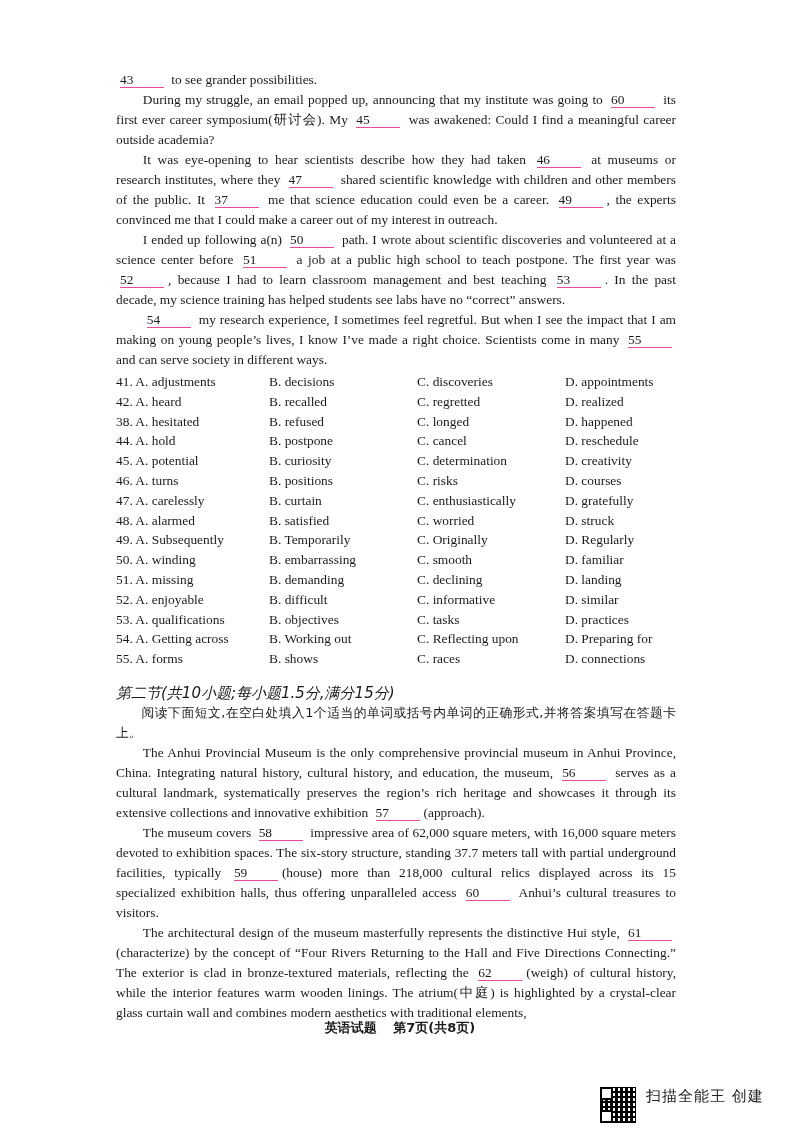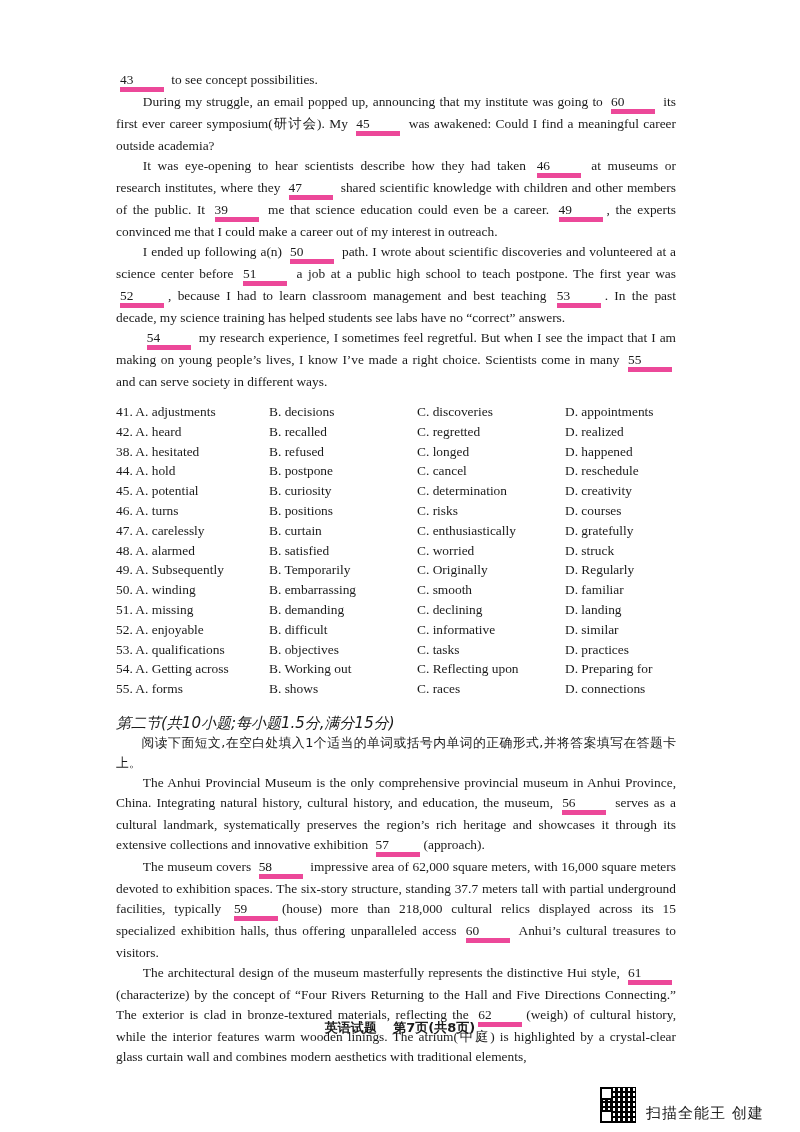--- a/index.html
+++ b/index.html
@@ -10,7 +10,7 @@
   .page { position: absolute; left: 116px; top: 70px; width: 560px; font-size: 13.4px; line-height: 20px; }
   .p { margin: 0; text-align: justify; text-align-last: left; }
   .indent { text-indent: 2em; }
-  .blank { display: inline-block; min-width: 44px; border-bottom: 5px solid #ec4899; text-align: center; text-indent: 0; line-height: 15px; margin: 0 4px; }
+  .blank { display: inline-block; min-width: 44px; border-bottom: 1px solid #ec4899; text-align: center; text-indent: 0; line-height: 15px; margin: 0 4px; }
   .opts { margin-top: 10px; }
   .opt-row { display: grid; grid-template-columns: 153px 148px 148px 120px; height: 19.8px; line-height: 19.8px; white-space: nowrap; }
   .sec { margin-top: 14px; font-family: "DejaVu Sans", sans-serif; font-size: 15px; font-style: italic; }

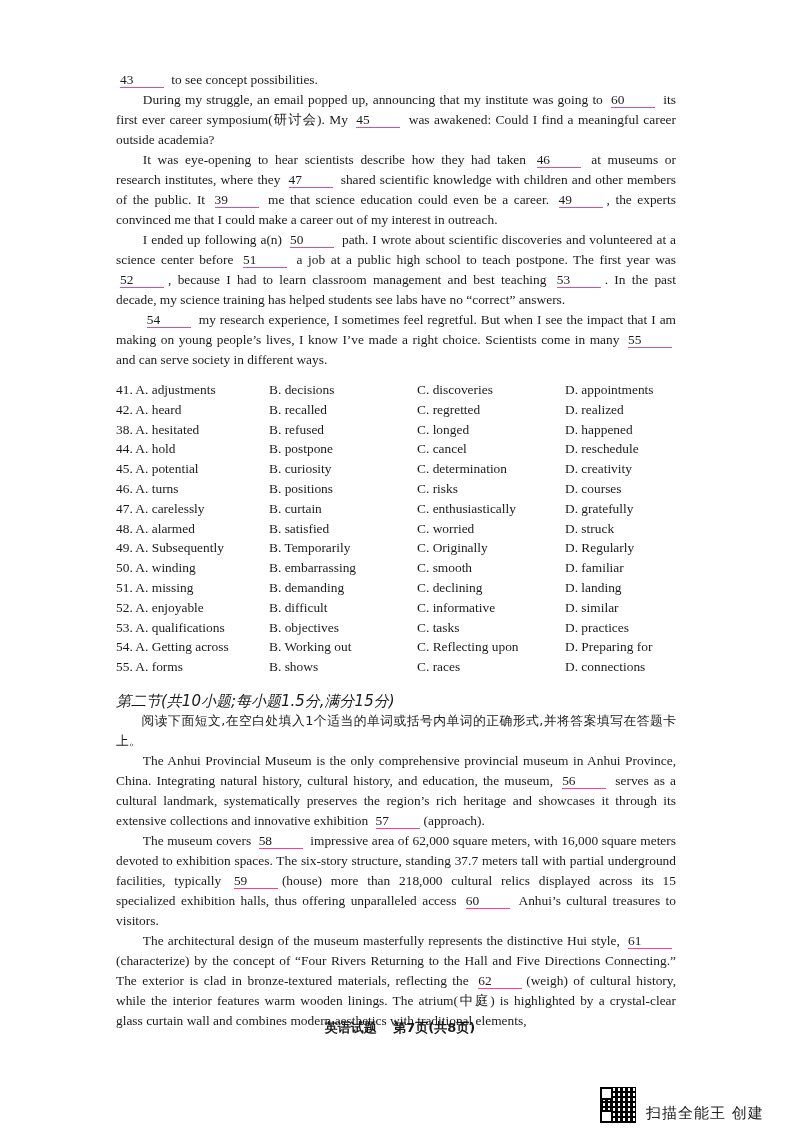--- a/index.html
+++ b/index.html
@@ -34,7 +34,7 @@
 
   <p class="p">
     <span class="blank">43</span>
-    <span>to see concept possibilities.</span>
+    <span>to see grander possibilities.</span>
   </p>
 
   <p class="p indent">

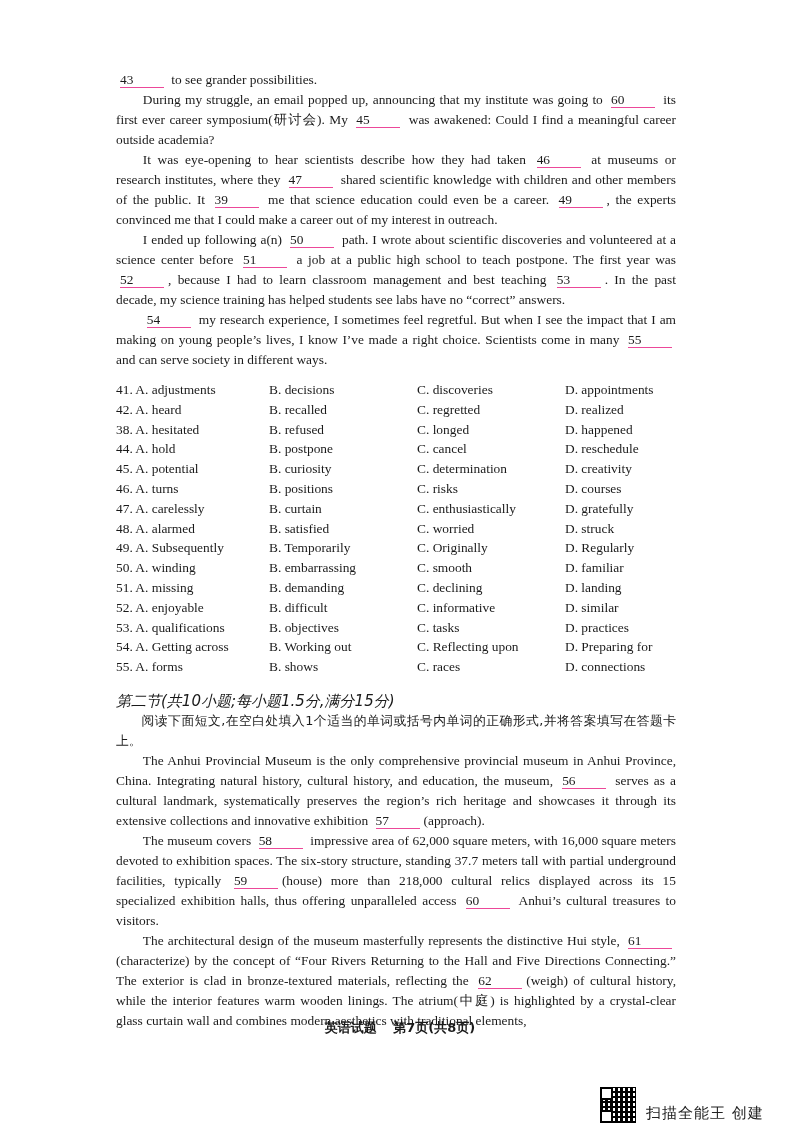--- a/index.html
+++ b/index.html
@@ -51,7 +51,7 @@
     <span>at museums or research institutes, where they</span>
     <span class="blank">47</span>
     <span>shared scientific knowledge with children and other members of the public. It</span>
-    <span class="blank">39</span>
+    <span class="blank">37</span>
     <span>me that science education could even be a career.</span>
     <span class="blank">49</span><span>, the experts convinced me that I could make a career out of my interest in outreach.</span>
   </p>

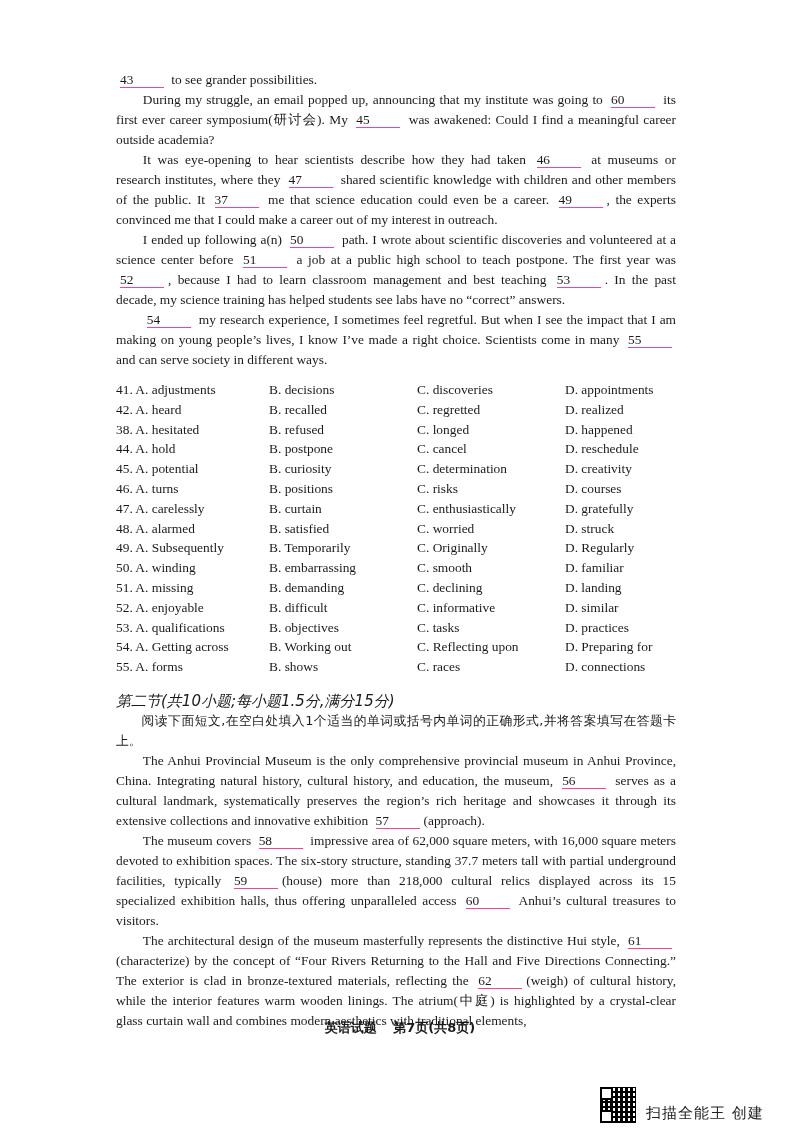--- a/index.html
+++ b/index.html
@@ -11,7 +11,7 @@
   .p { margin: 0; text-align: justify; text-align-last: left; }
   .indent { text-indent: 2em; }
   .blank { display: inline-block; min-width: 44px; border-bottom: 1px solid #ec4899; text-align: center; text-indent: 0; line-height: 15px; margin: 0 4px; }
-  .opts { margin-top: 10px; }
+  .opts { margin-top: 2px; }
   .opt-row { display: grid; grid-template-columns: 153px 148px 148px 120px; height: 19.8px; line-height: 19.8px; white-space: nowrap; }
   .sec { margin-top: 14px; font-family: "DejaVu Sans", sans-serif; font-size: 15px; font-style: italic; }
   .cn { font-family: "DejaVu Sans", sans-serif; font-size: 12.8px; line-height: 20px; }

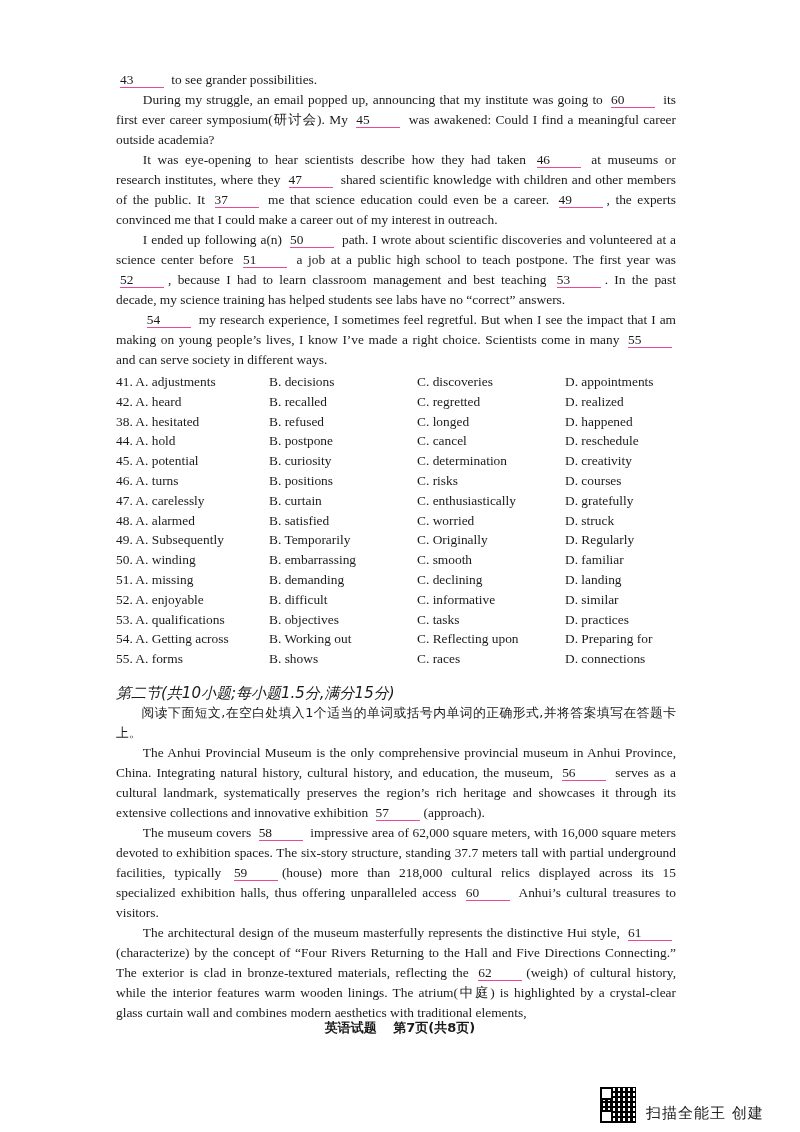--- a/index.html
+++ b/index.html
@@ -17,7 +17,7 @@
   .cn { font-family: "DejaVu Sans", sans-serif; font-size: 12.8px; line-height: 20px; }
   .footer { position: absolute; left: 0; width: 800px; top: 1019px; text-align: center; font-family: "DejaVu Sans", sans-serif; font-weight: bold; font-size: 13px; }
   .footer span { margin: 3px 6px; }
-  .watermark { position: absolute; left: 600px; top: 1087px; display: flex; align-items: flex-end; }
+  .watermark { position: absolute; left: 600px; top: 1087px; display: flex; align-items: flex-start; }
   .qr { width: 36px; height: 36px; background:
       repeating-linear-gradient(90deg, #000 0 3px, #fff 3px 5px),
       repeating-linear-gradient(0deg, #000 0 2px, #fff 2px 5px);

